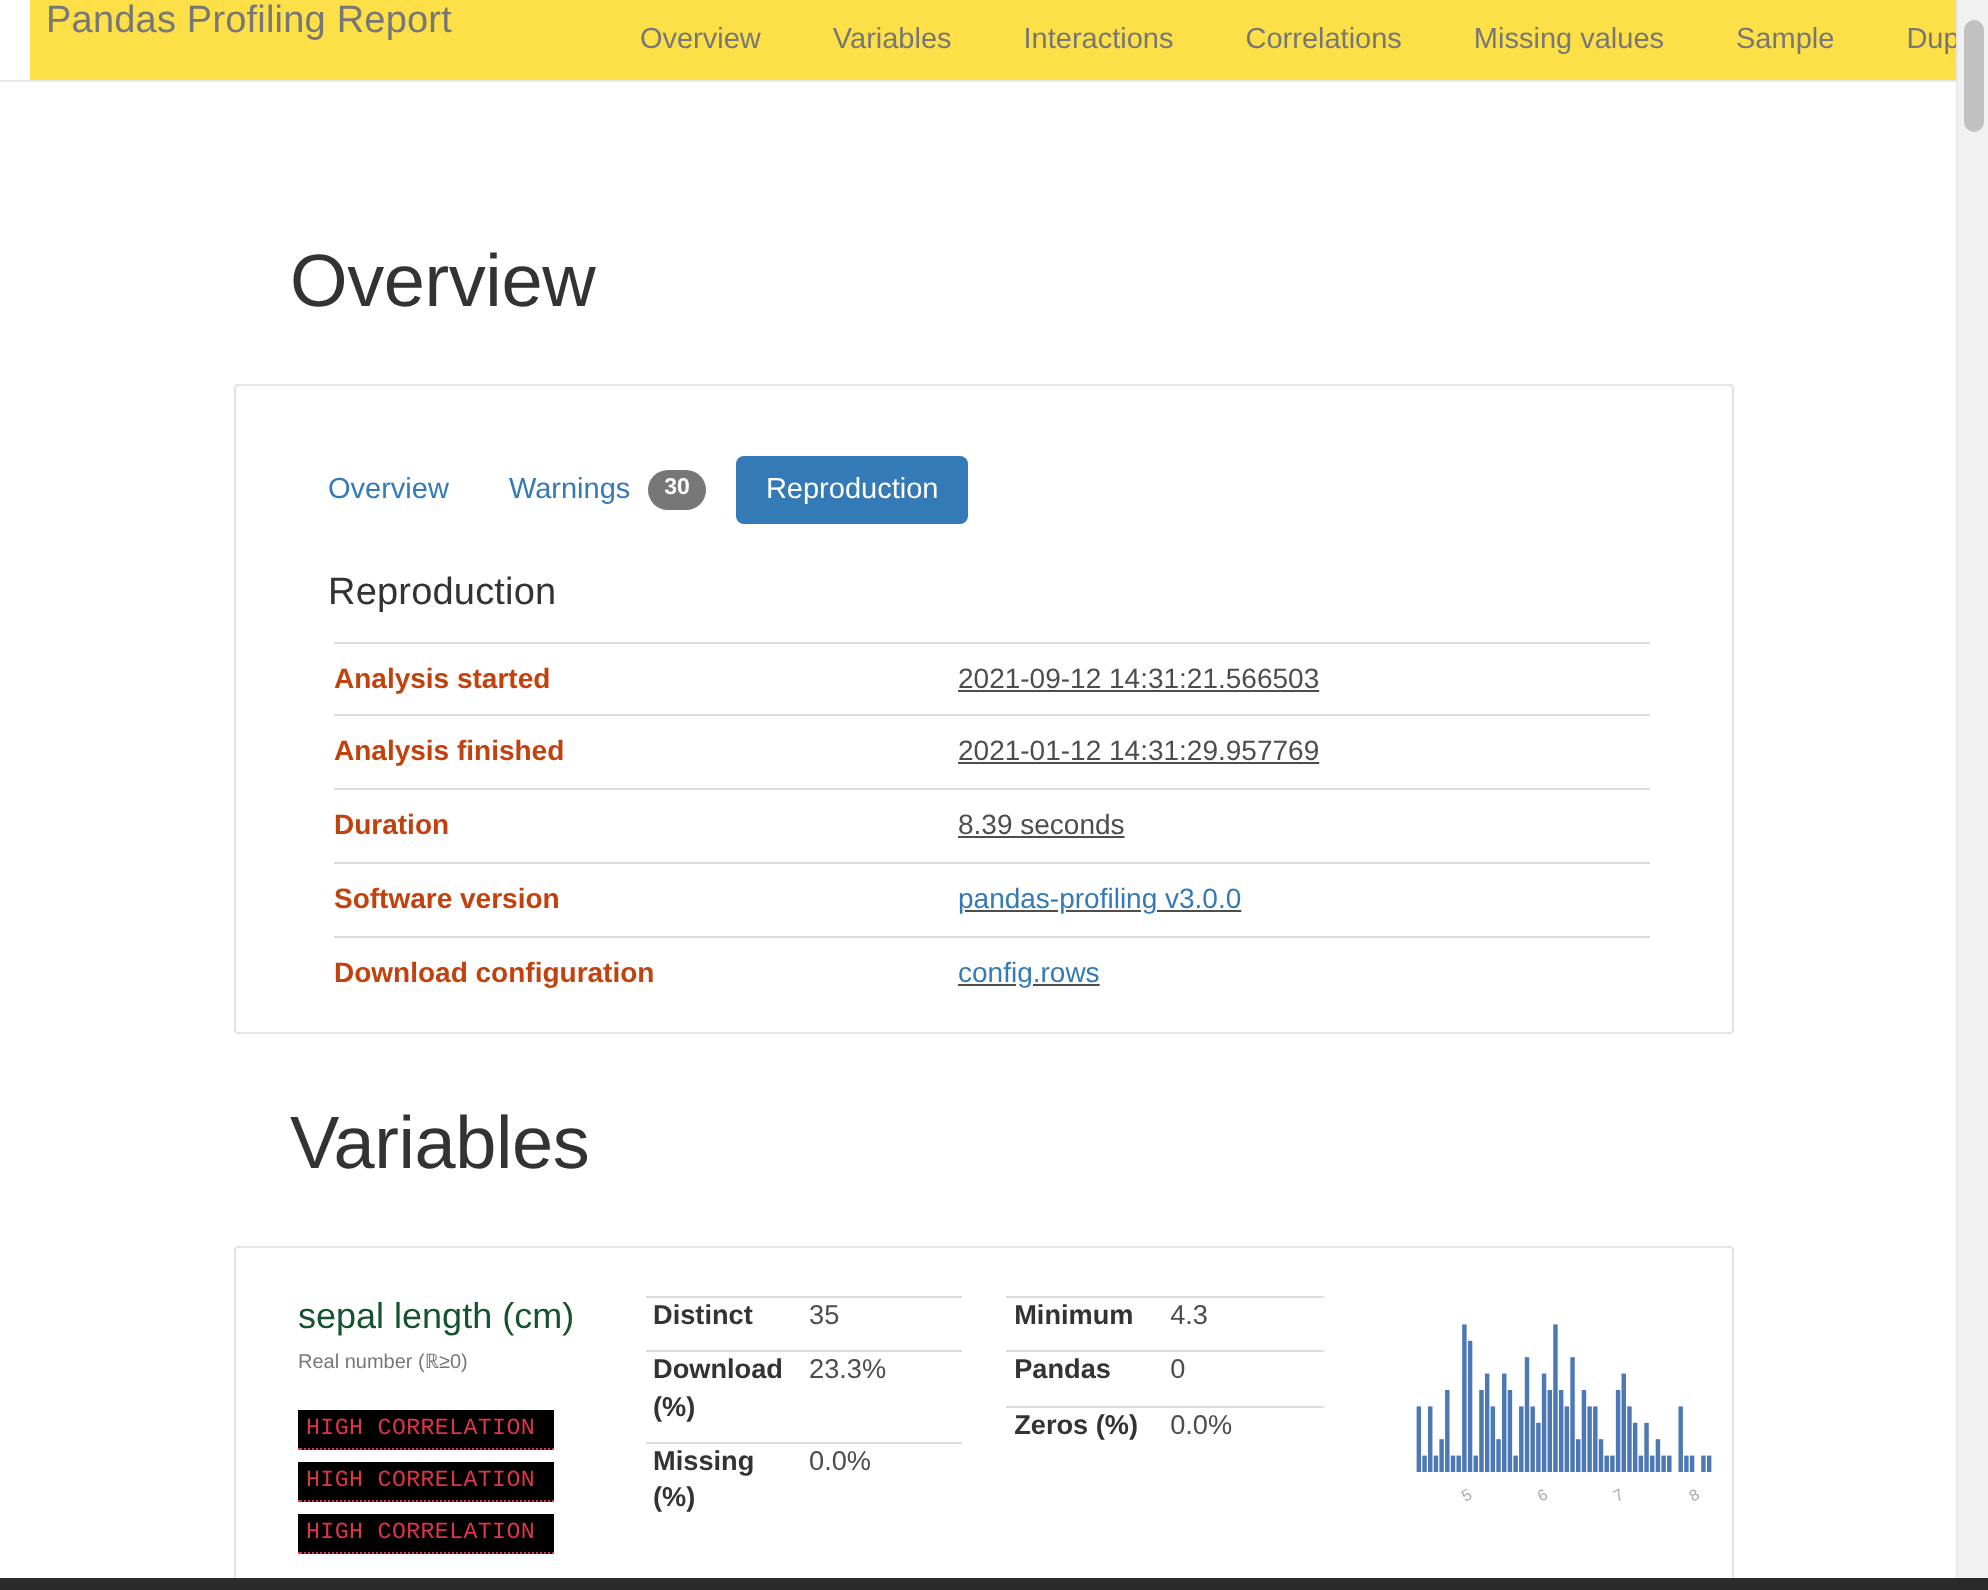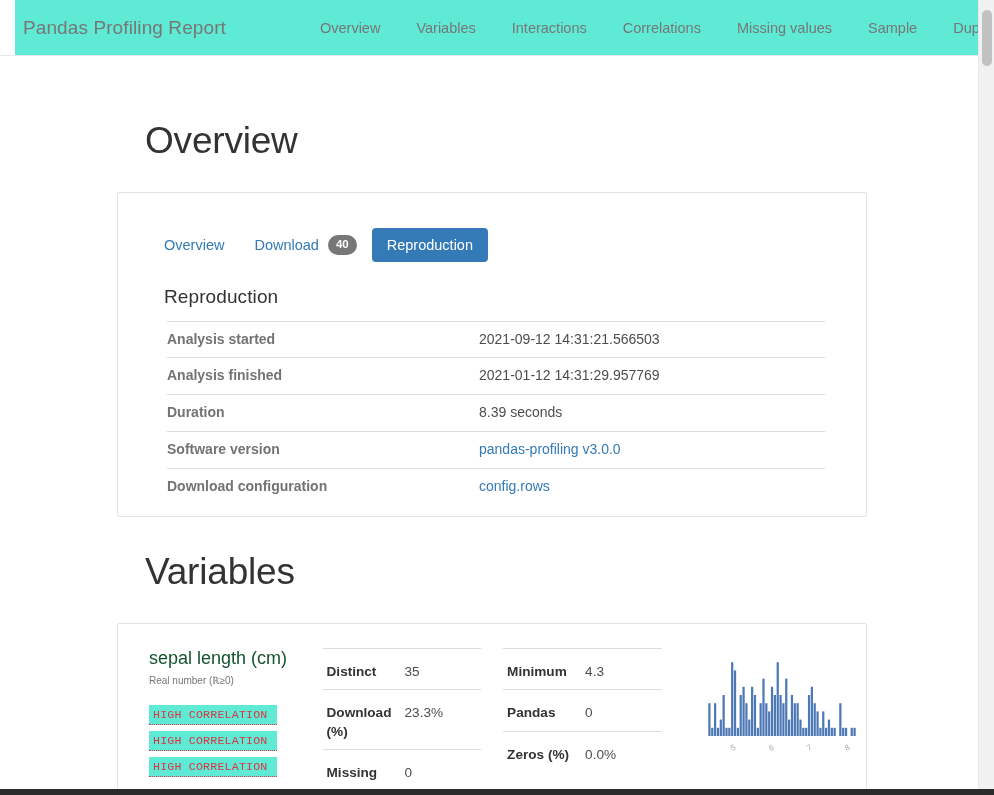--- a/index.html
+++ b/index.html
@@ -33,11 +33,10 @@
   
   .navbar {
     position: relative;
-    height: 56px;
-    background: #5eead4;
+    height: 41px;
+    background: #fde047;
     border-bottom: 1px solid #e7e7e7;
     display: flex;
-    align-items: center;
     padding-left: 20px;
     width: 978px;
   }

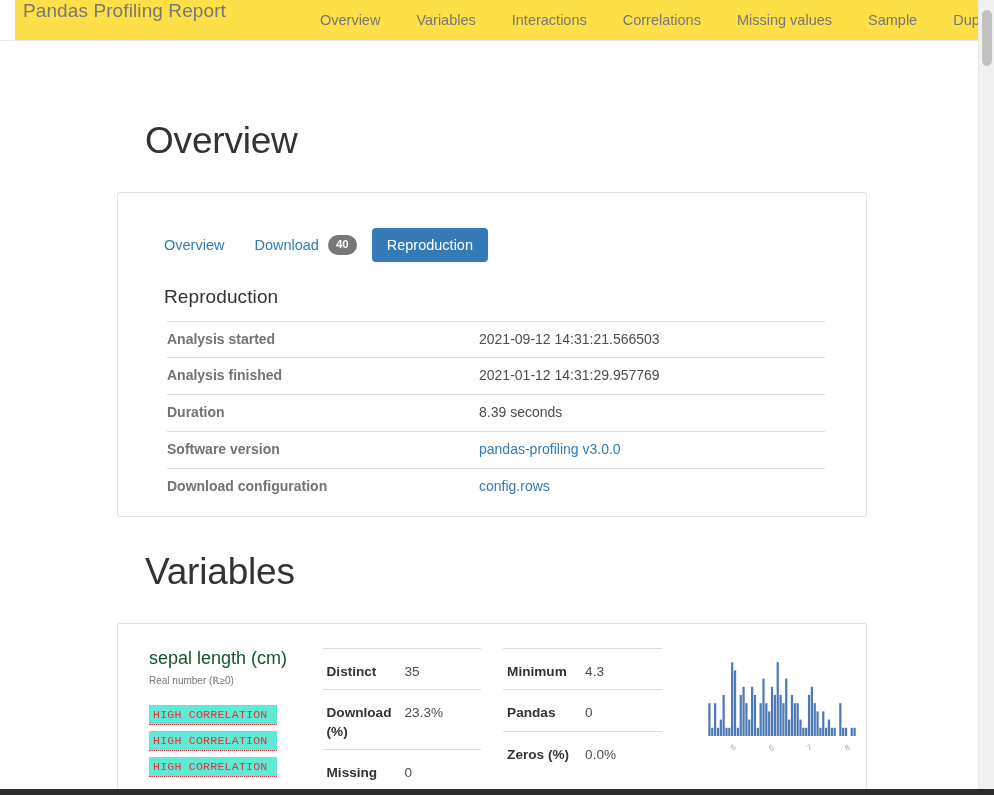--- a/index.html
+++ b/index.html
@@ -283,7 +283,7 @@
           <span>Overview</span>
         </a>
         <a class="tab">
-          <span>Download</span>
+          <span>Warnings</span>
           <span class="badge">40</span>
         </a>
         <a class="tab active">

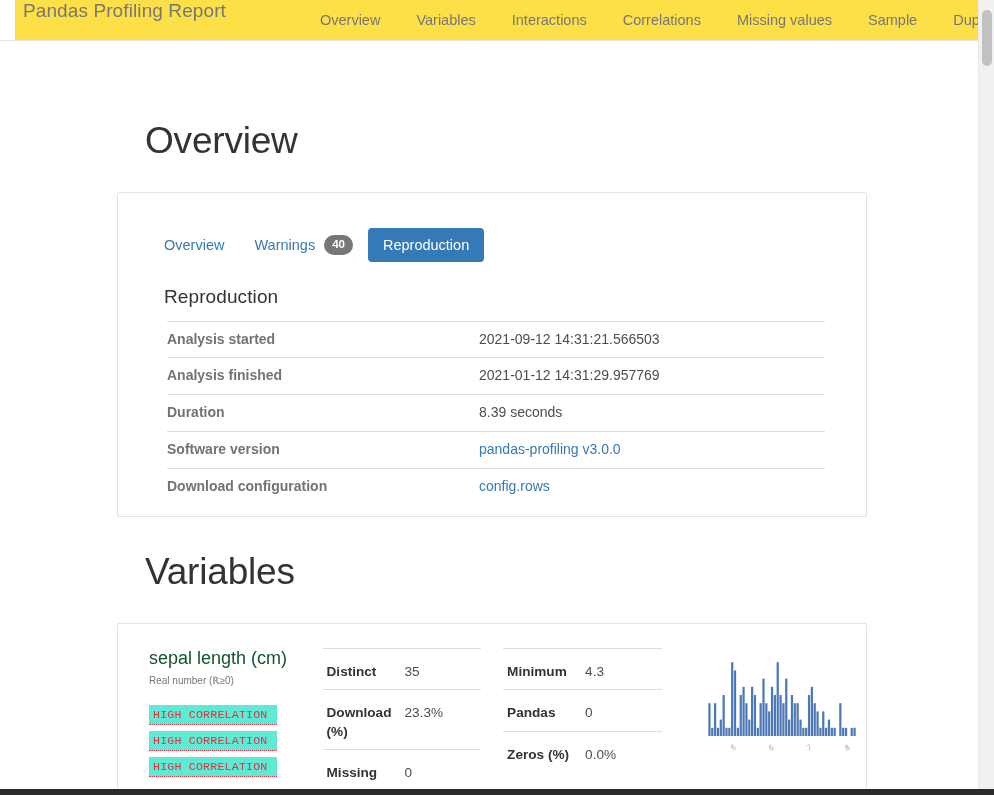--- a/index.html
+++ b/index.html
@@ -284,7 +284,7 @@
         </a>
         <a class="tab">
           <span>Warnings</span>
-          <span class="badge">40</span>
+          <span class="badge">30</span>
         </a>
         <a class="tab active">
           <span>Reproduction</span>

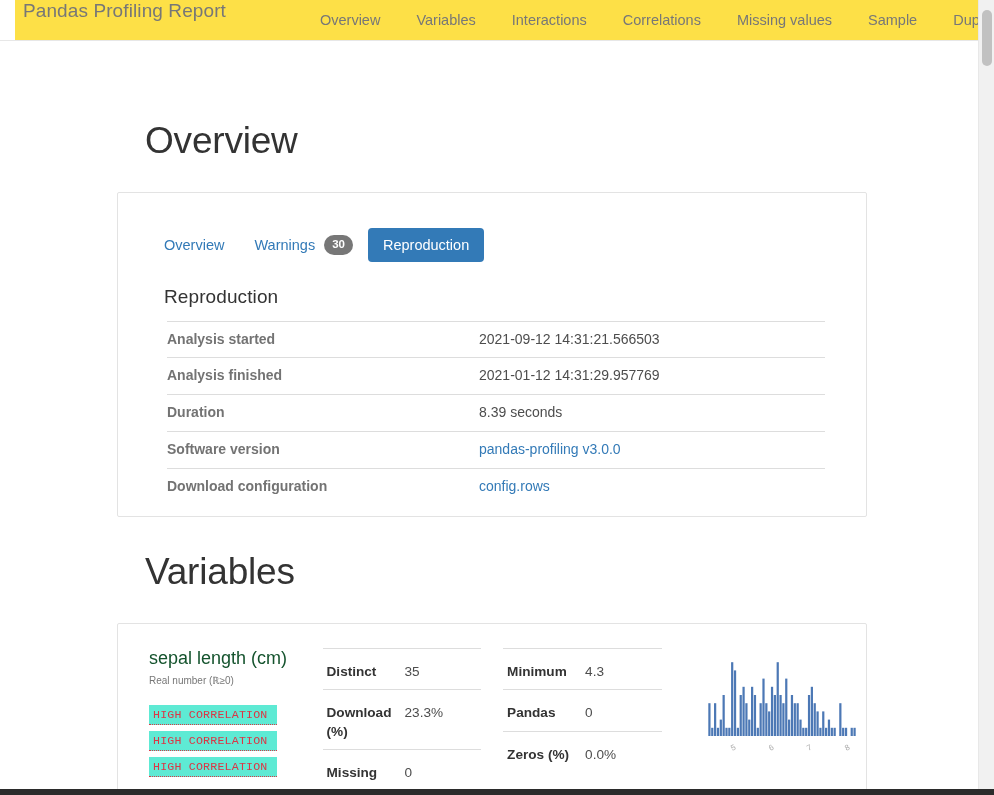--- a/index.html
+++ b/index.html
@@ -152,7 +152,7 @@
   table.kv td {
     padding: 8px 8px 8px 0;
     font-size: 14px;
-    color: #737373;
+    color: #c2410c;
     vertical-align: top;
     line-height: 1.42;
   }

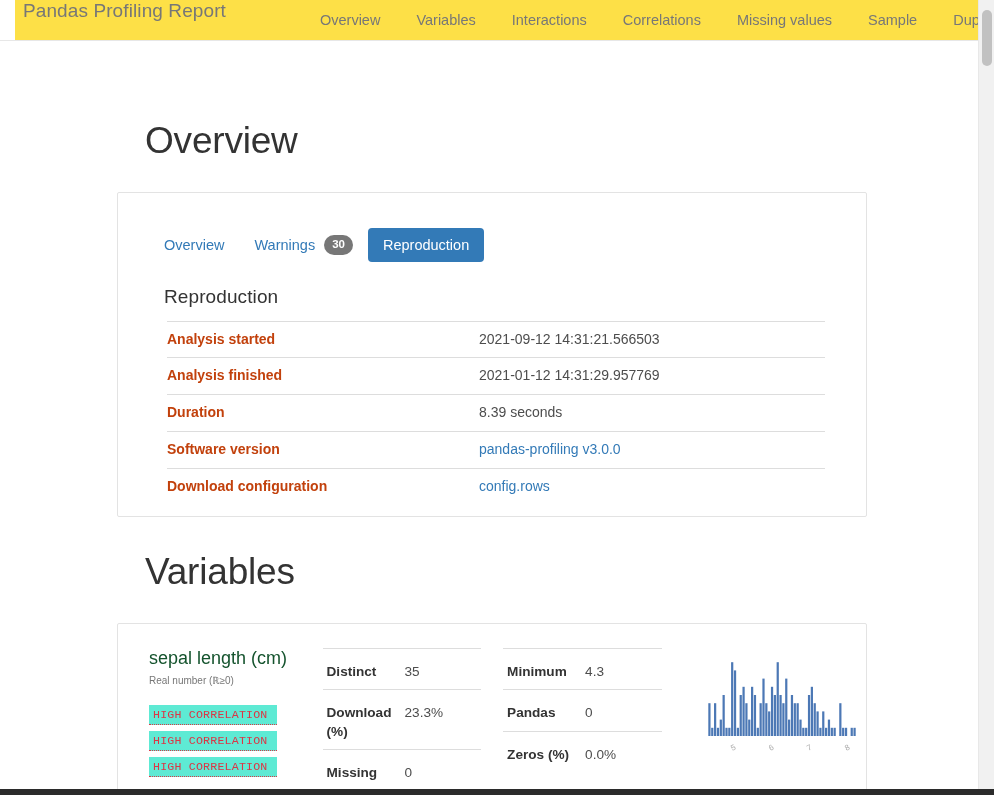--- a/index.html
+++ b/index.html
@@ -160,7 +160,7 @@
     font-weight: bold;
     width: 312px;
   }
-  table.kv td.v { color: #4d4d4d; }
+  table.kv td.v { color: #4d4d4d; text-decoration: underline; }
   table.kv td.v a { color: #337ab7; text-decoration: none; cursor: pointer; }
 
   

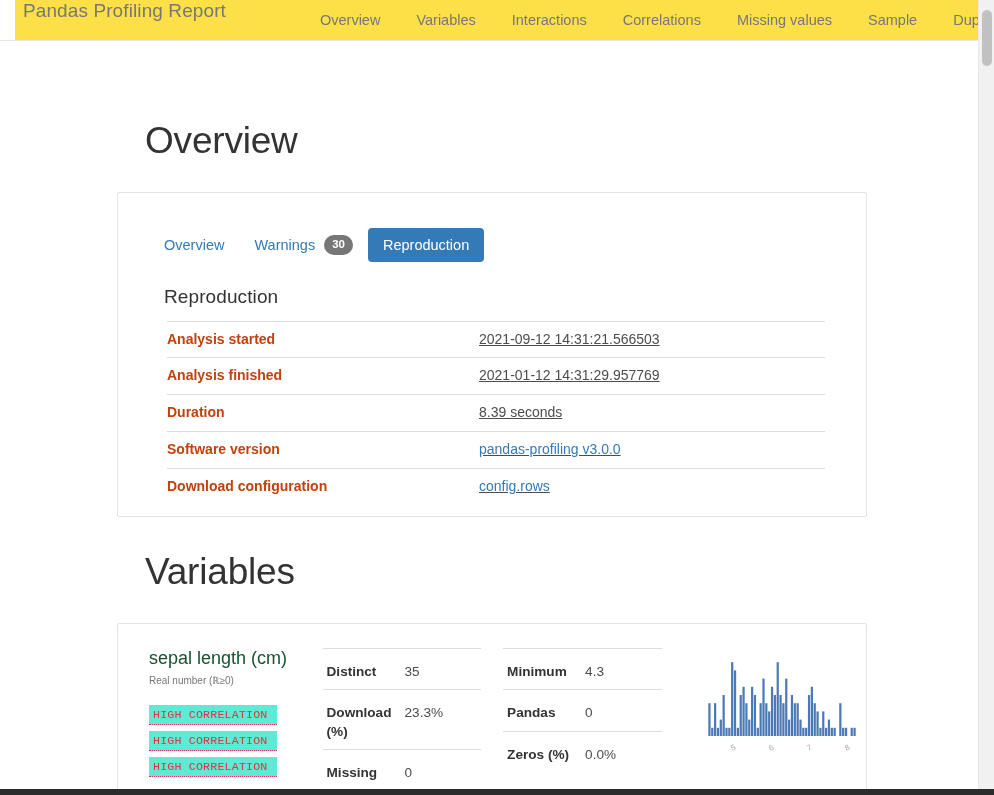--- a/index.html
+++ b/index.html
@@ -211,7 +211,7 @@
   }
   table.stats tr { border-top: 1px solid #dddddd; }
   table.stats td {
-    padding: 14px 4px 8px 4px;
+    padding: 0 4px 8px 4px;
     font-size: 13.6px;
     color: #4d4d4d;
     vertical-align: top;

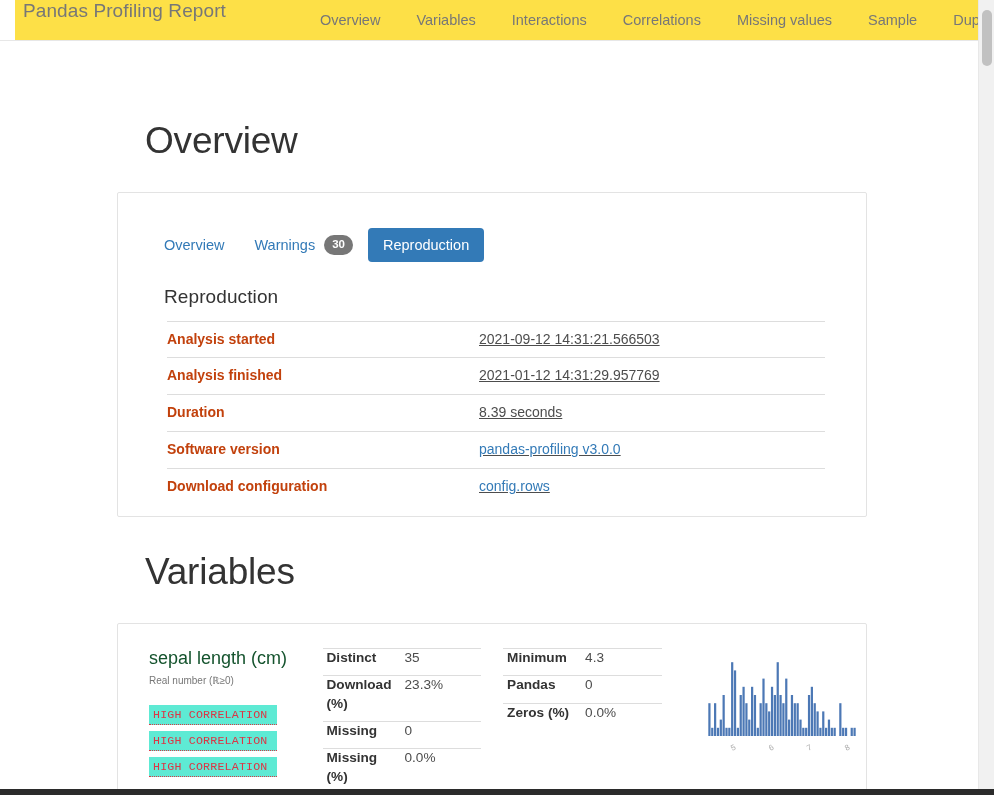--- a/index.html
+++ b/index.html
@@ -191,7 +191,7 @@
     font-family: "Liberation Mono", monospace;
     font-size: 11.6px;
     color: #dc3545;
-    background: #5eead4;
+    background: #000000;
     padding: 3px 4px 3px 4px;
     margin-bottom: 6px;
     border-bottom: 1px dotted #dc3545;

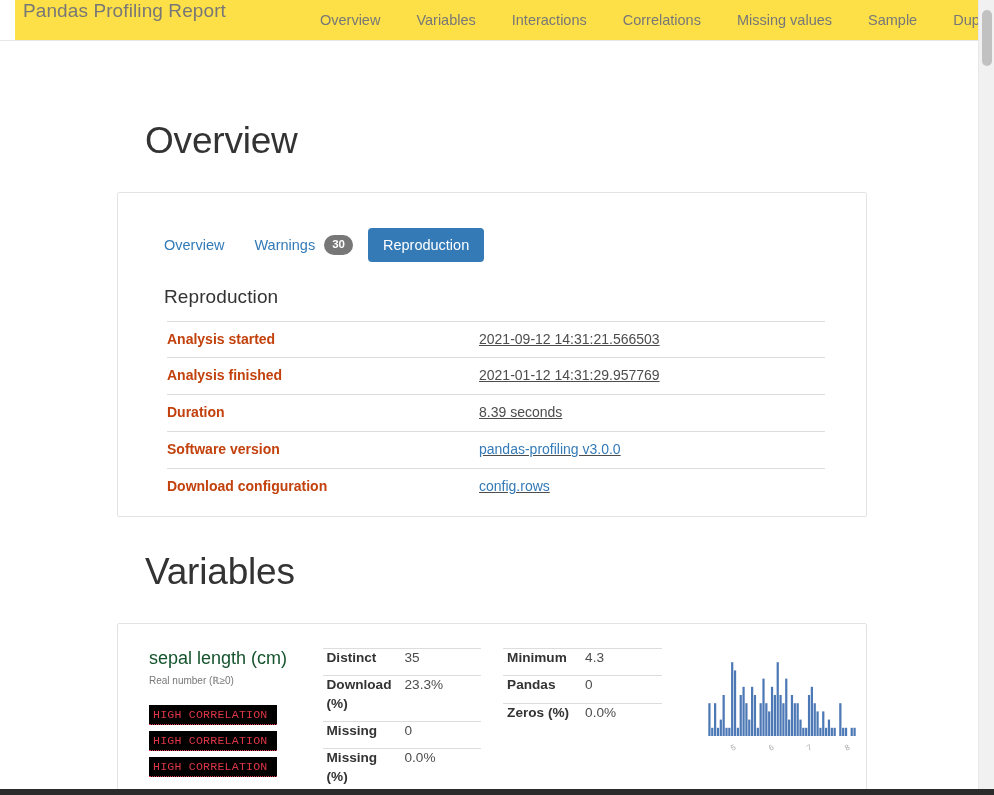--- a/index.html
+++ b/index.html
@@ -348,10 +348,6 @@
               <tr>
                 <td class="k">Download (%)</td>
                 <td class="v">23.3%</td>
-              </tr>
-              <tr>
-                <td class="k">Missing</td>
-                <td class="v">0</td>
               </tr>
               <tr>
                 <td class="k">Missing (%)</td>

